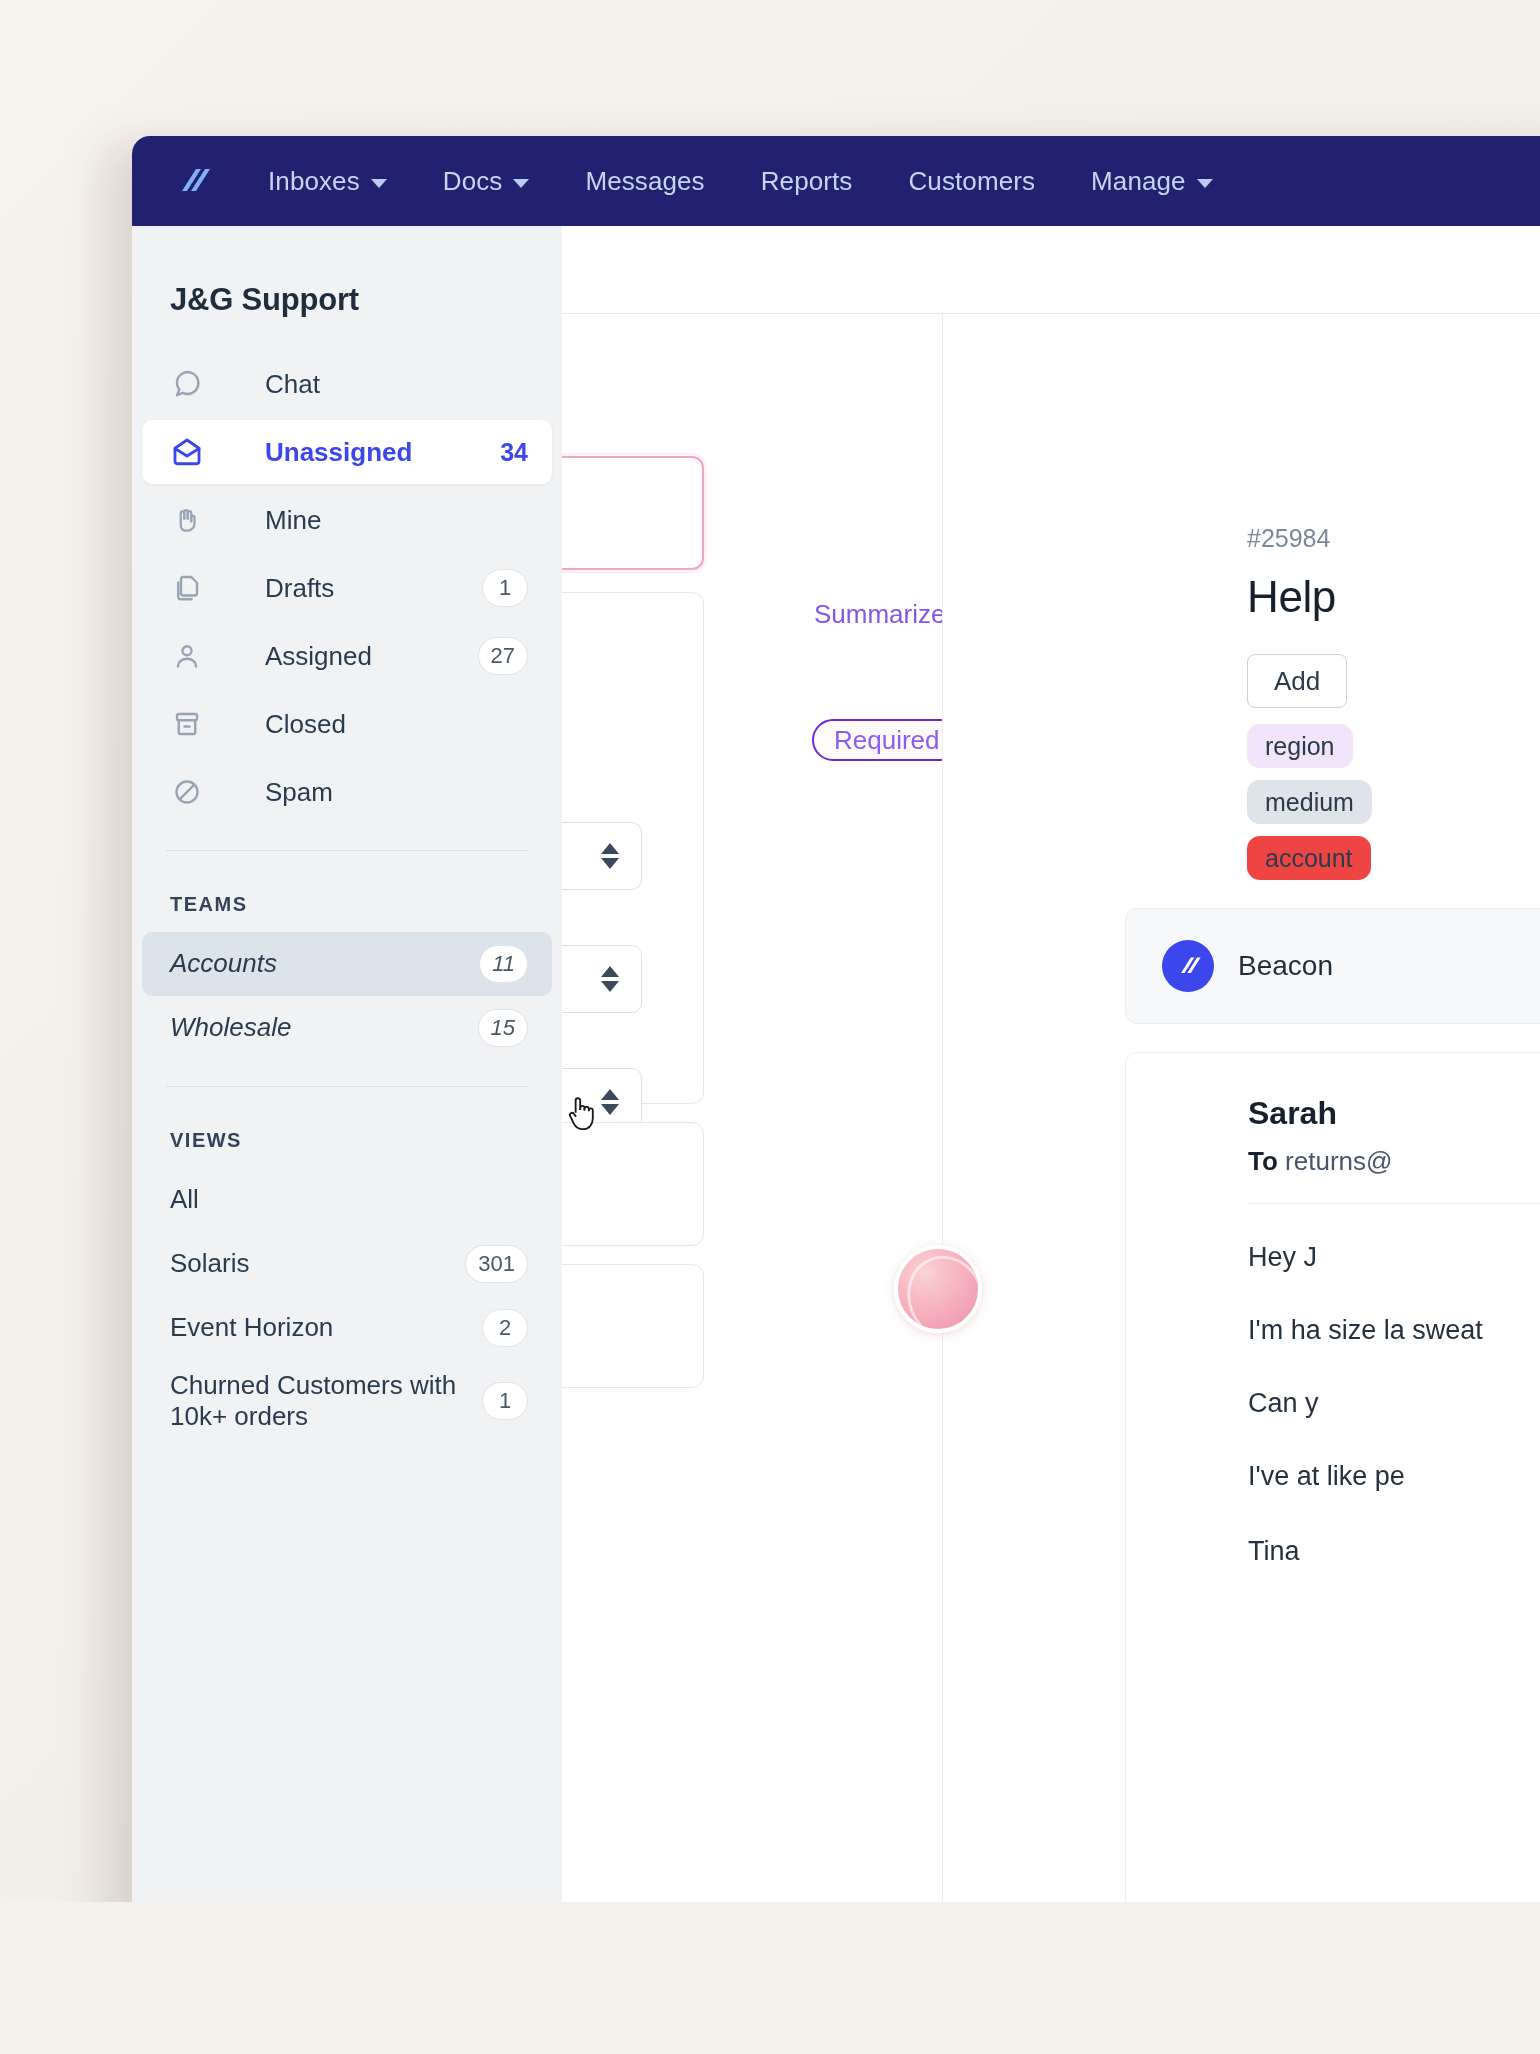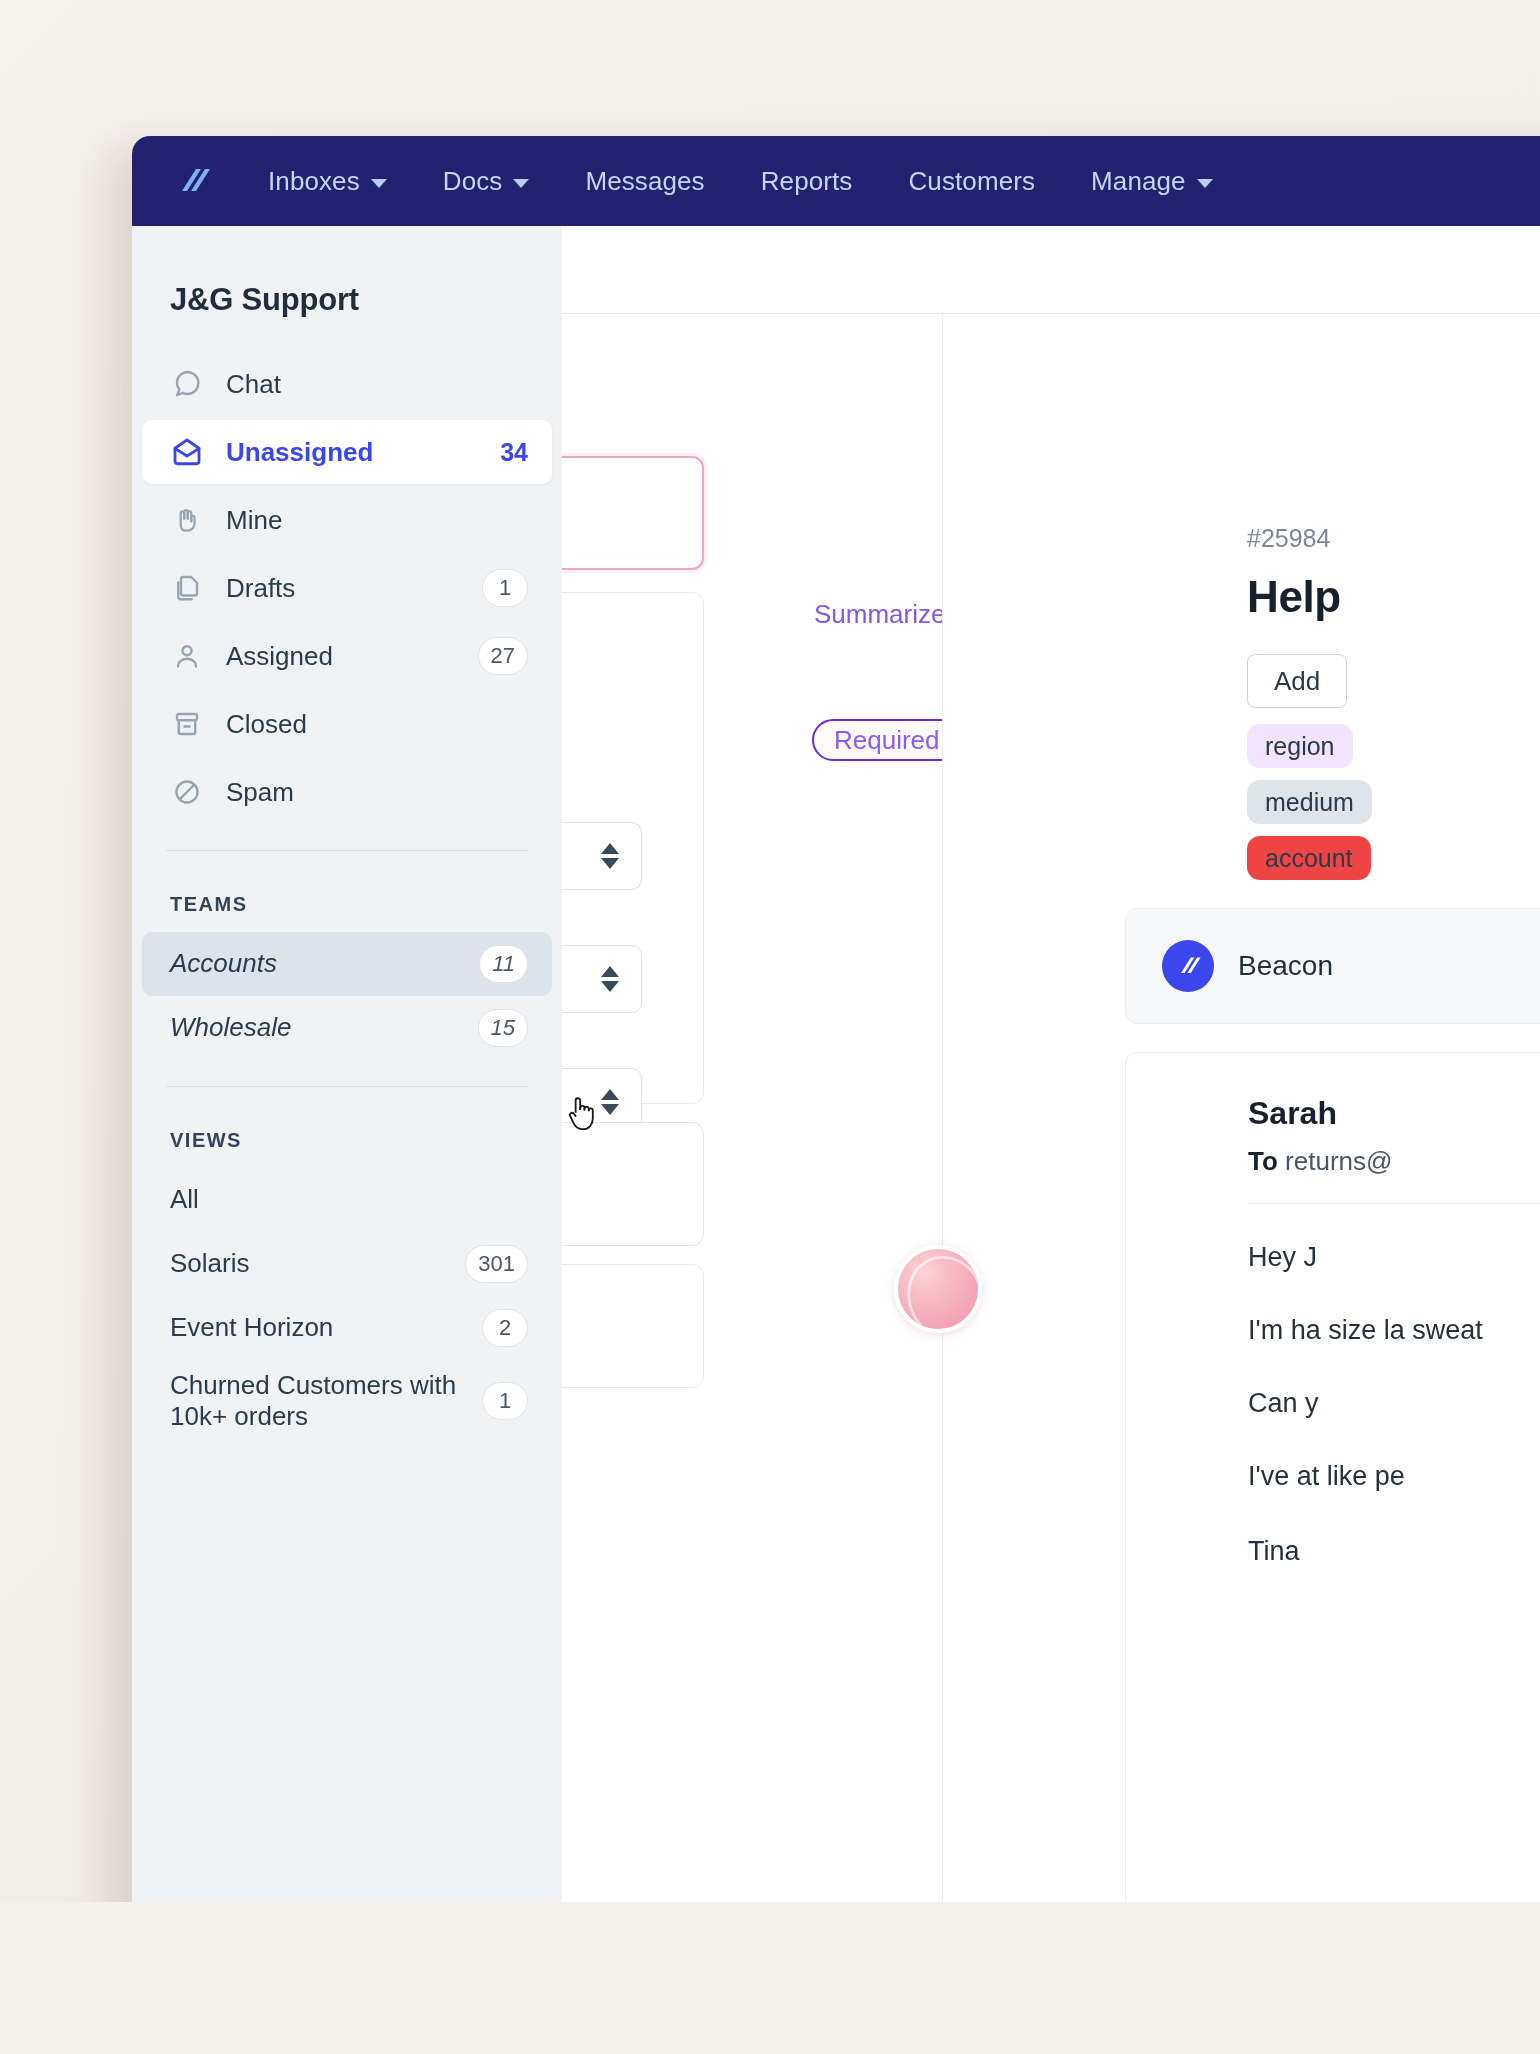--- a/index.html
+++ b/index.html
@@ -101,6 +101,7 @@
     border-radius: 10px;
     cursor: pointer;
     position: relative;
+    gap: 39px;
   }
   .folder .ficon {
     width: 34px; height: 34px;

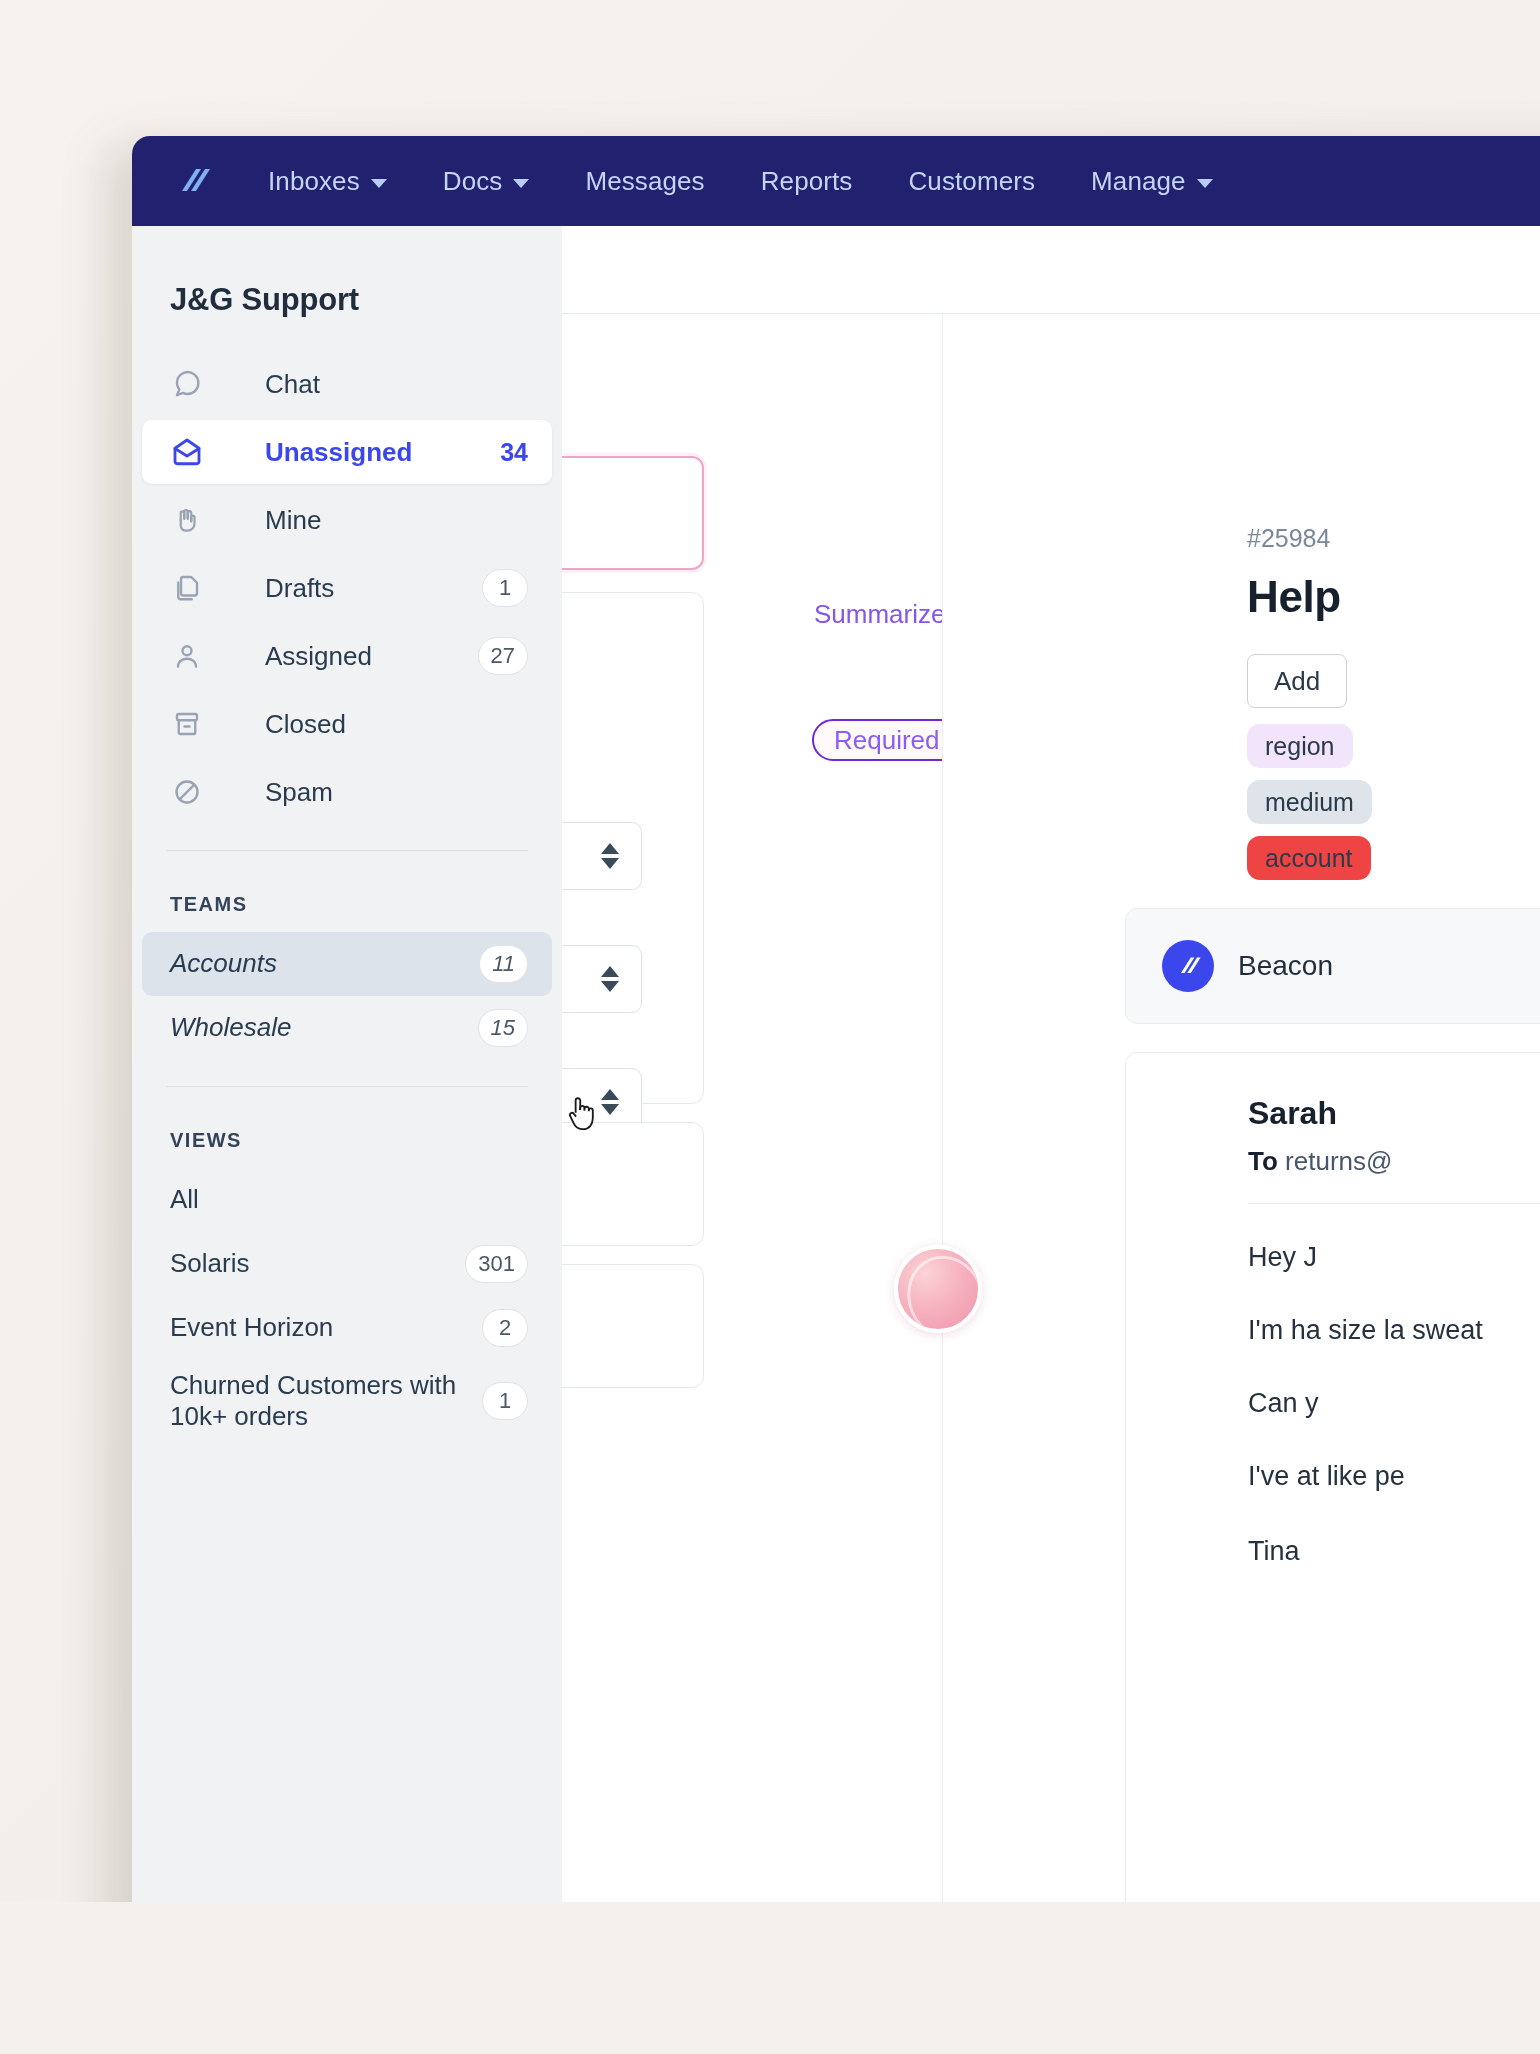--- a/index.html
+++ b/index.html
@@ -280,7 +280,7 @@
     position: absolute;
     left: 304px; top: 258px;
     font-size: 44px;
-    font-weight: bold;
+    font-weight: normal;
     color: #17212e;
     white-space: nowrap;
     letter-spacing: -0.4px;

